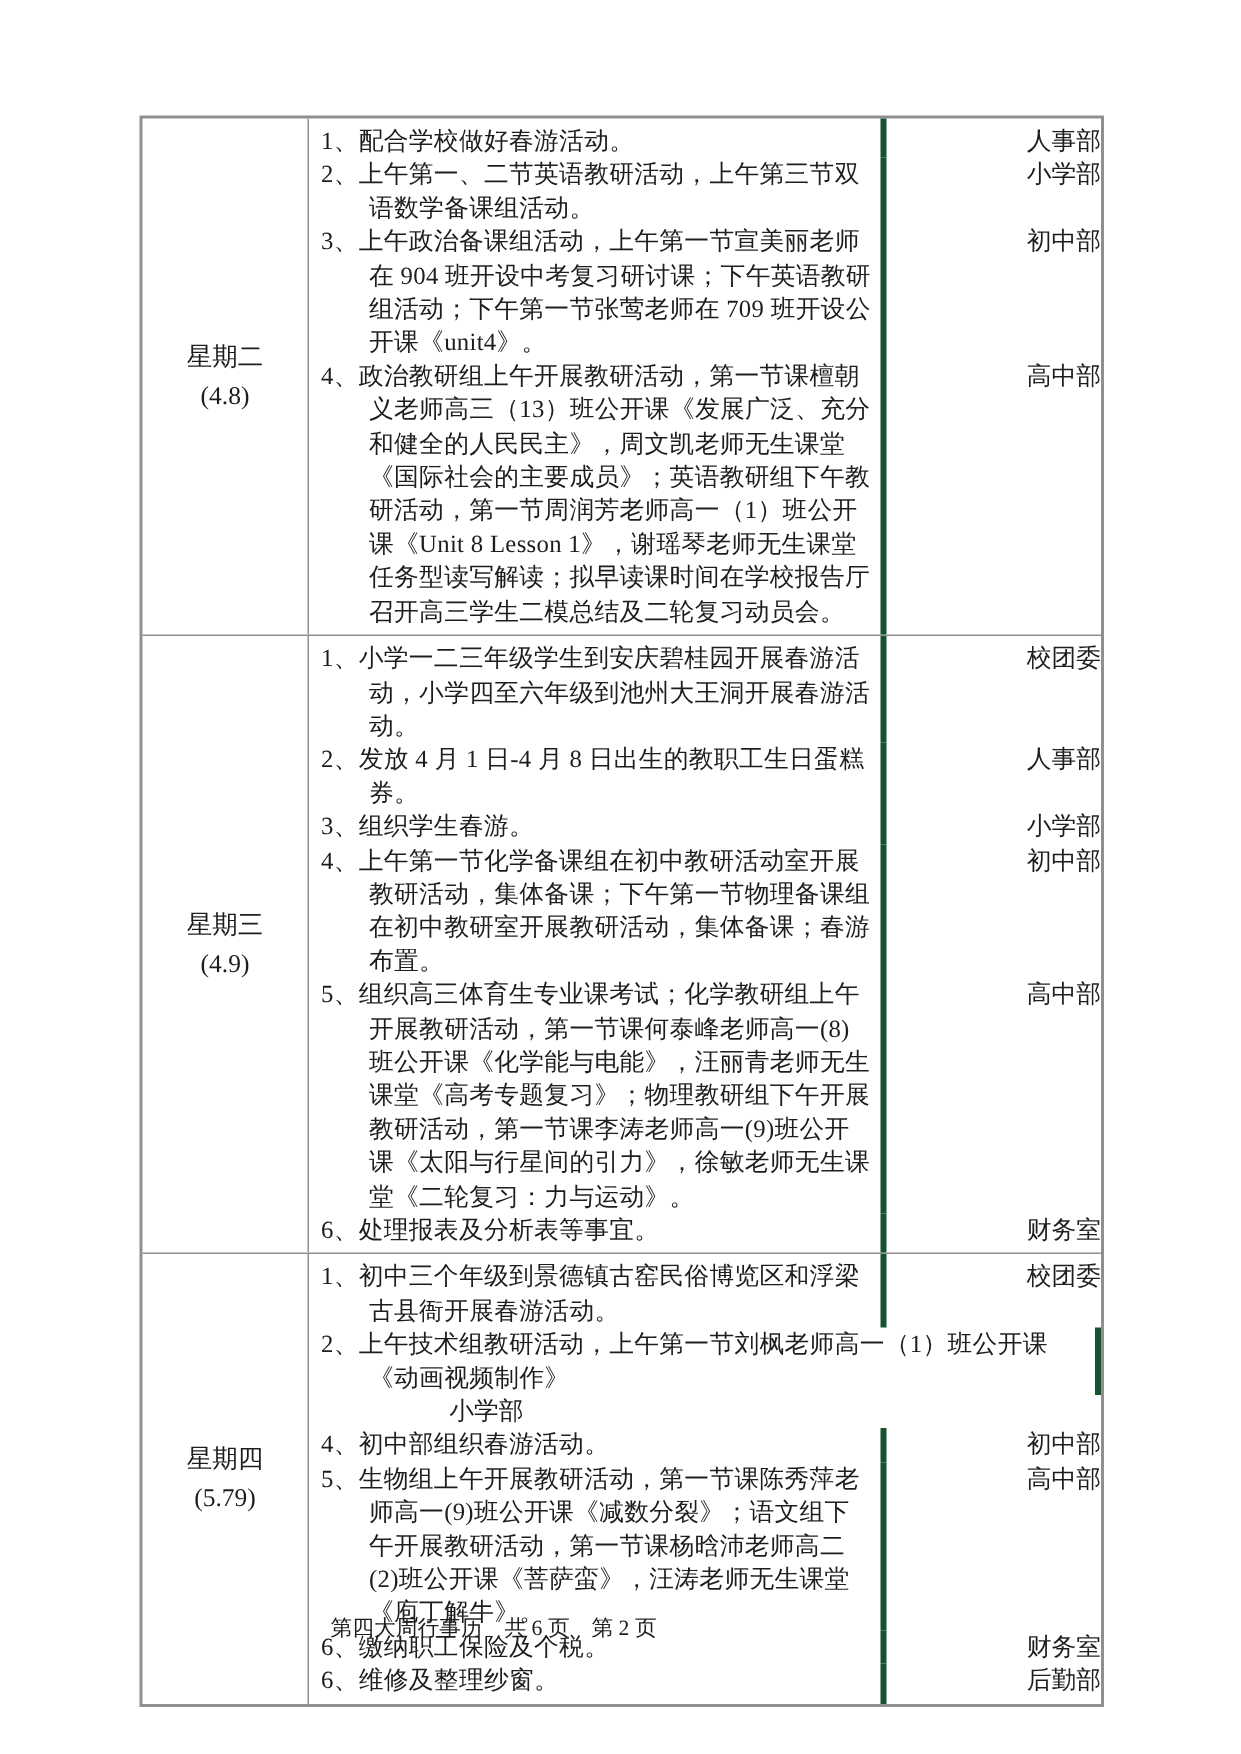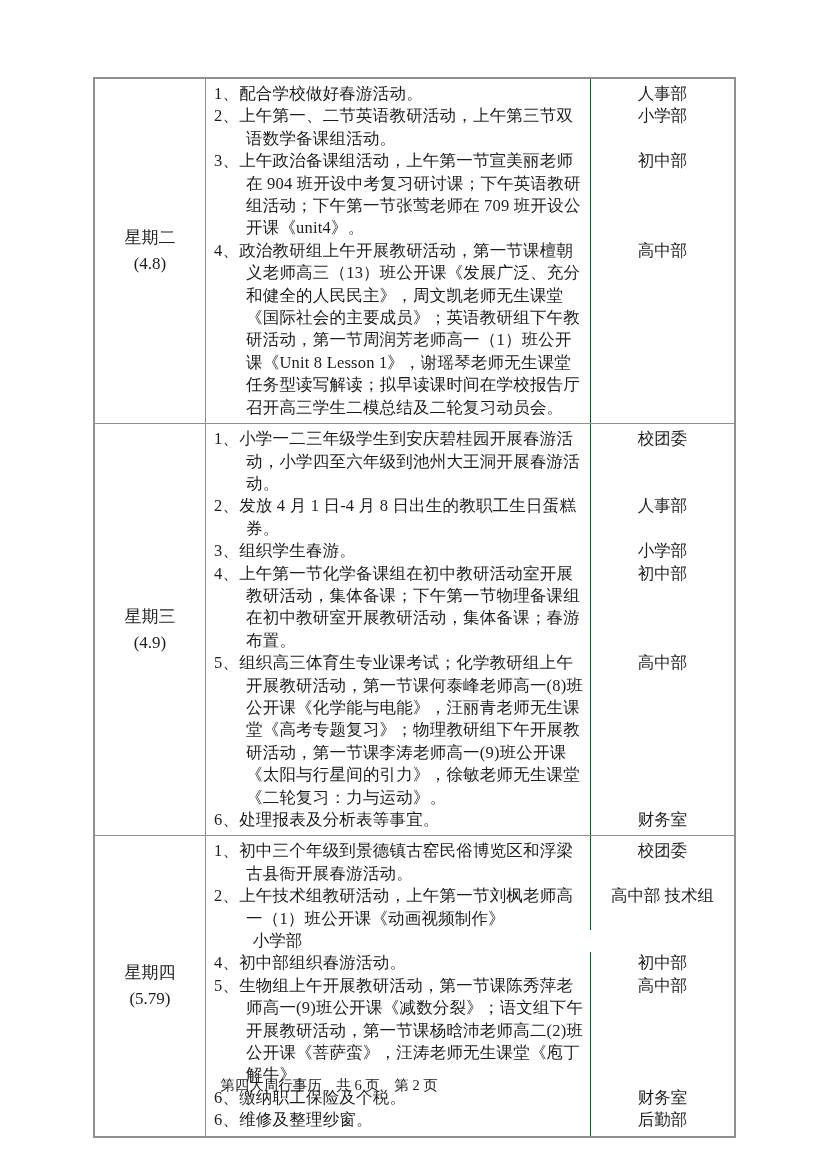--- a/index.html
+++ b/index.html
@@ -47,7 +47,7 @@
   .item-row:last-child { flex:1; }
   .item-text {
     flex:1;
-    border-right:1px solid #14532d;
+    border-right:4px solid #14532d;
     font-size:16.5px;
     line-height:22.4px;
     padding:0 6px 0 40px;

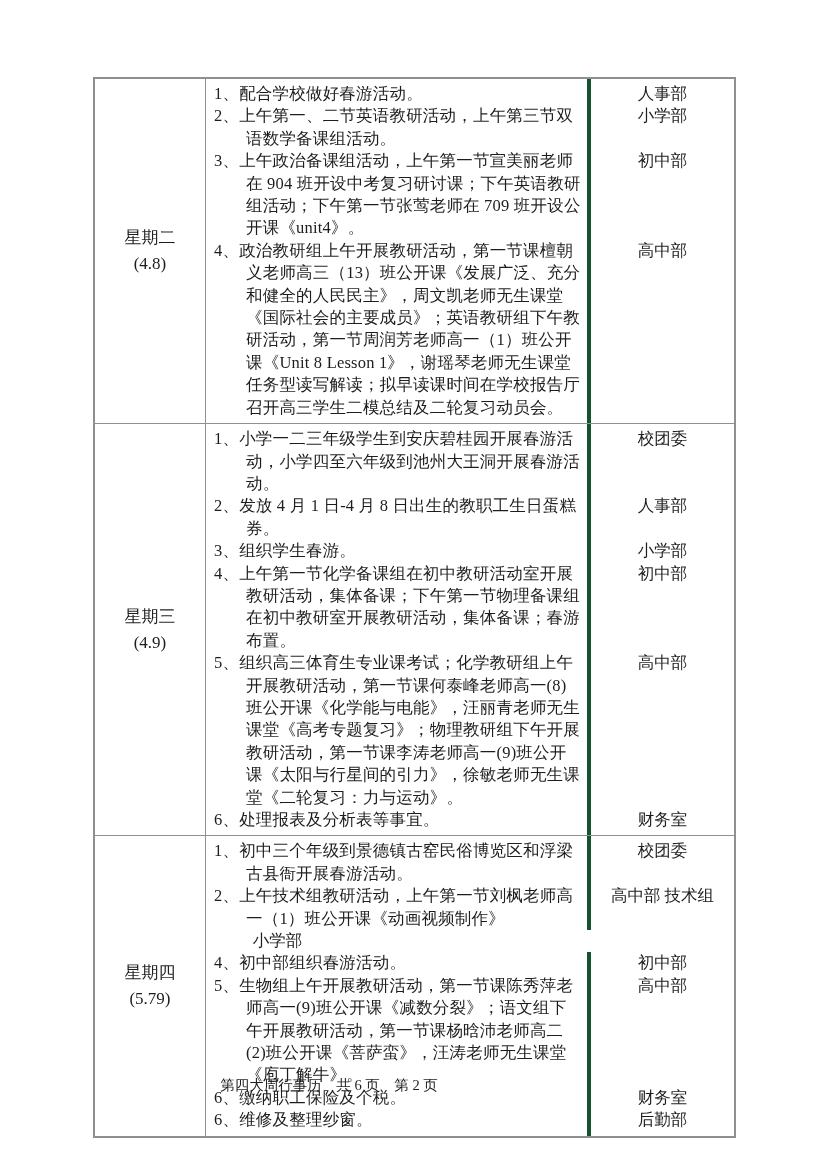--- a/index.html
+++ b/index.html
@@ -59,7 +59,7 @@
     flex:0 0 143px;
     font-size:16.5px;
     line-height:22.4px;
-    text-align:center;
+    text-align:right;
     white-space:nowrap;
   }
   .item-row:first-child .item-text,

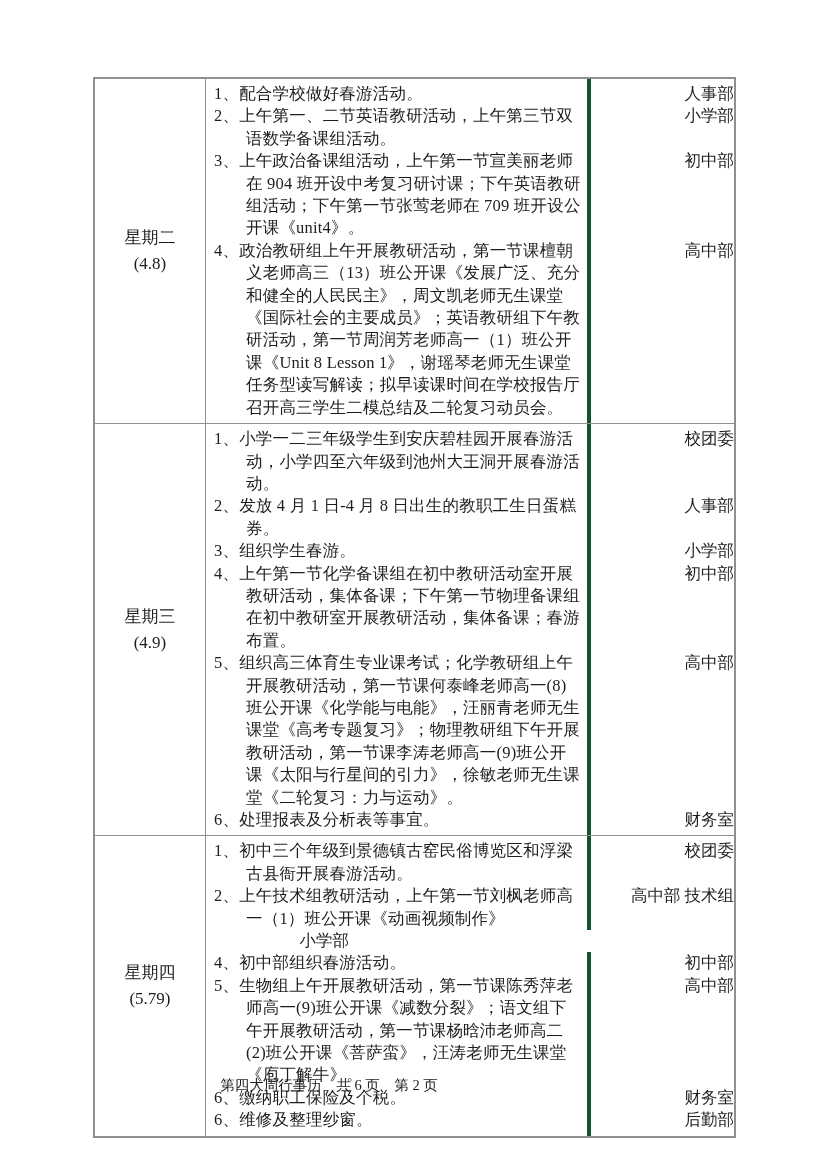--- a/index.html
+++ b/index.html
@@ -158,7 +158,6 @@
 
   <div class="item-row">
     <div class="item-text">2、上午技术组教研活动，上午第一节刘枫老师高一（1）班公开课《动画视频制作》</div>
-    <div class="item-dept">高中部 技术组</div>
   </div>
 
   <div class="item-row">

